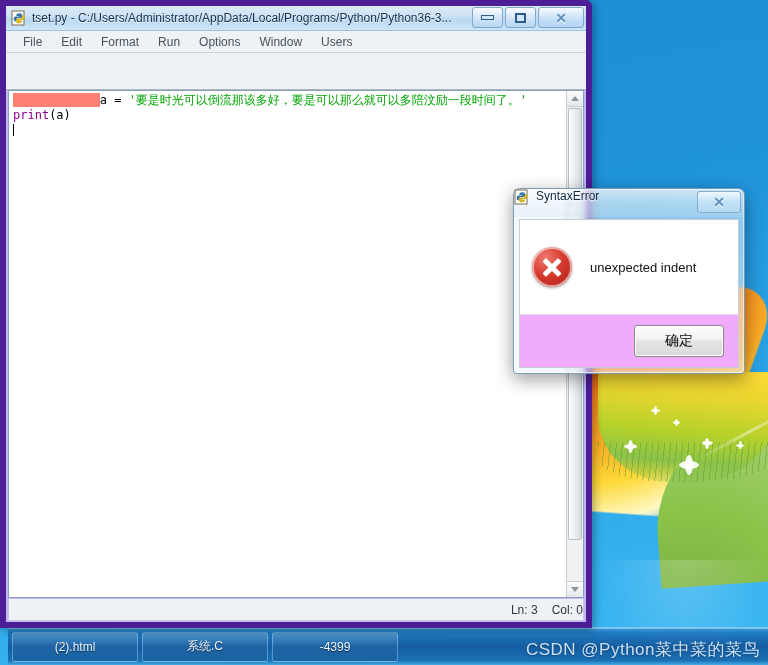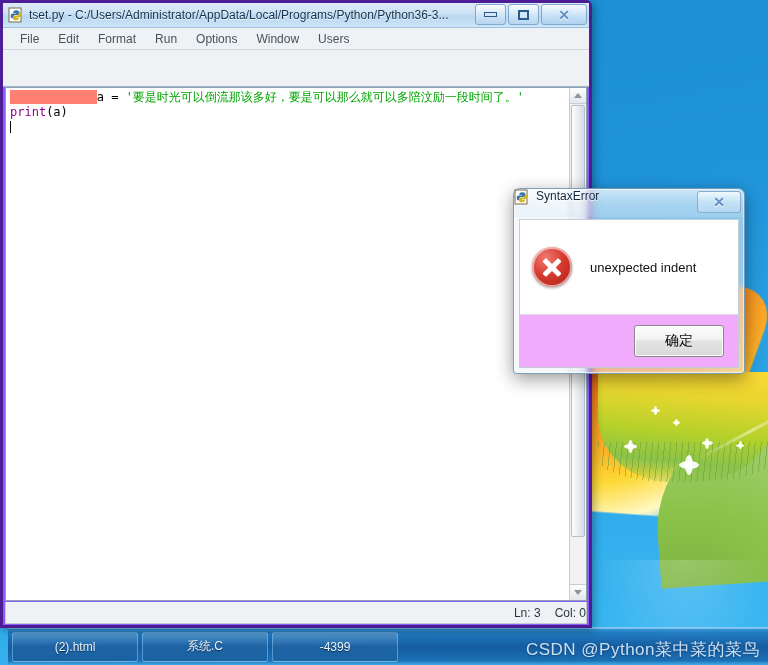--- a/index.html
+++ b/index.html
@@ -55,8 +55,8 @@
 
   
   #idle-window{position:absolute;left:0;top:0;width:592px;height:628px;
-    border:3px solid #4c1d95;border-radius:0 6px 0 0;
-    background:#8b5cf6;box-sizing:border-box;
+    border:6px solid #4c1d95;border-radius:0 6px 0 0;
+    background:#c4b5fd;box-sizing:border-box;
     box-shadow:2px 2px 10px rgba(0,0,0,.35);}
   #idle-titlebar{height:24px;position:relative;
     background:linear-gradient(180deg,#dceaf7 0%,#cfe3f5 40%,#b9d8f1 55%,#cde5f8 100%);

